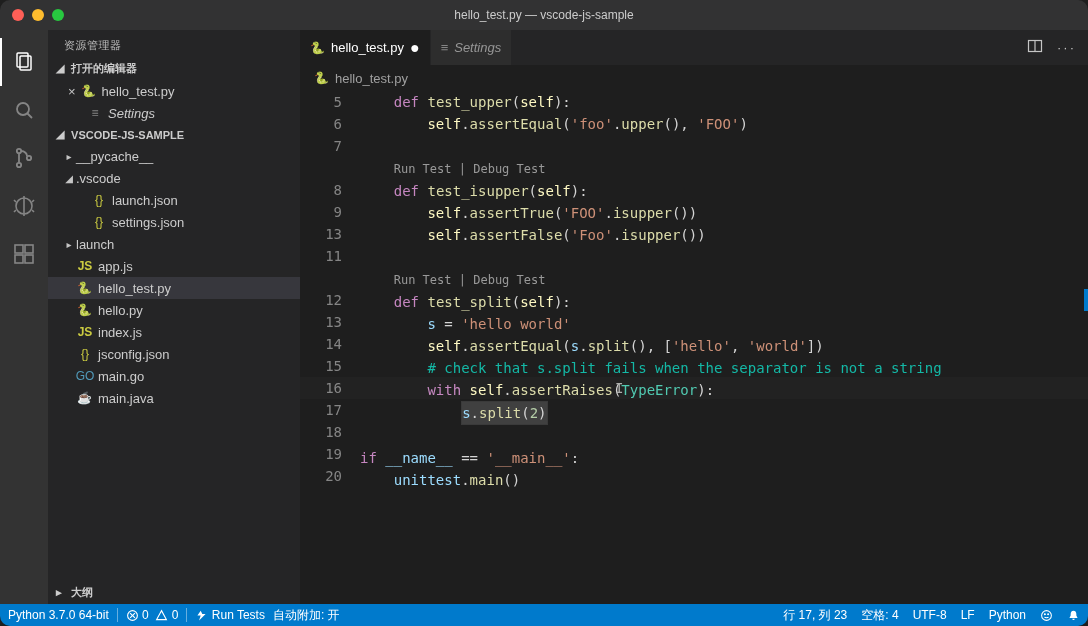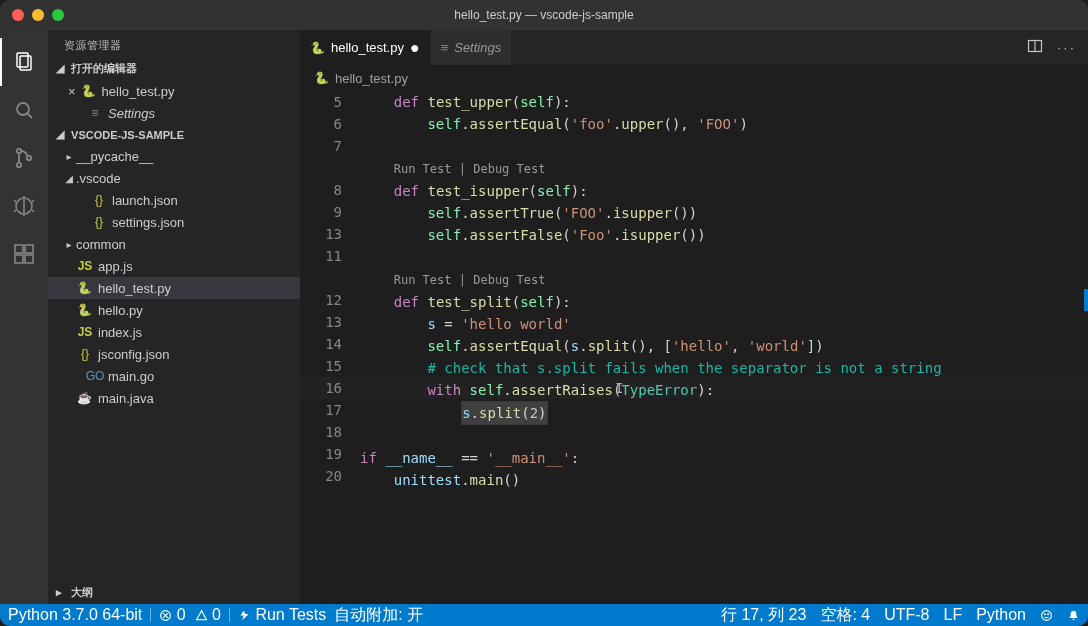--- a/index.html
+++ b/index.html
@@ -67,7 +67,7 @@
 .str { color: #ce9178; }
 .num { color: #b5cea8; }
 .cmt { color: #14b8a6; }
-.self { color: #86efac; margin-top: 48px; }
+.self { color: #fef9c3; margin-top: 48px; }
 .hl-row { display: inline-block; background: #404040; border: 1px solid #3a3a3a; padding: 0; }
 .hl-line { position: absolute; left: 0; right: 0; height: 22px; background: rgba(255,255,255,0.02); pointer-events: none; }
 .cursor-i { position: absolute; color: #aeafad; pointer-events: none; }

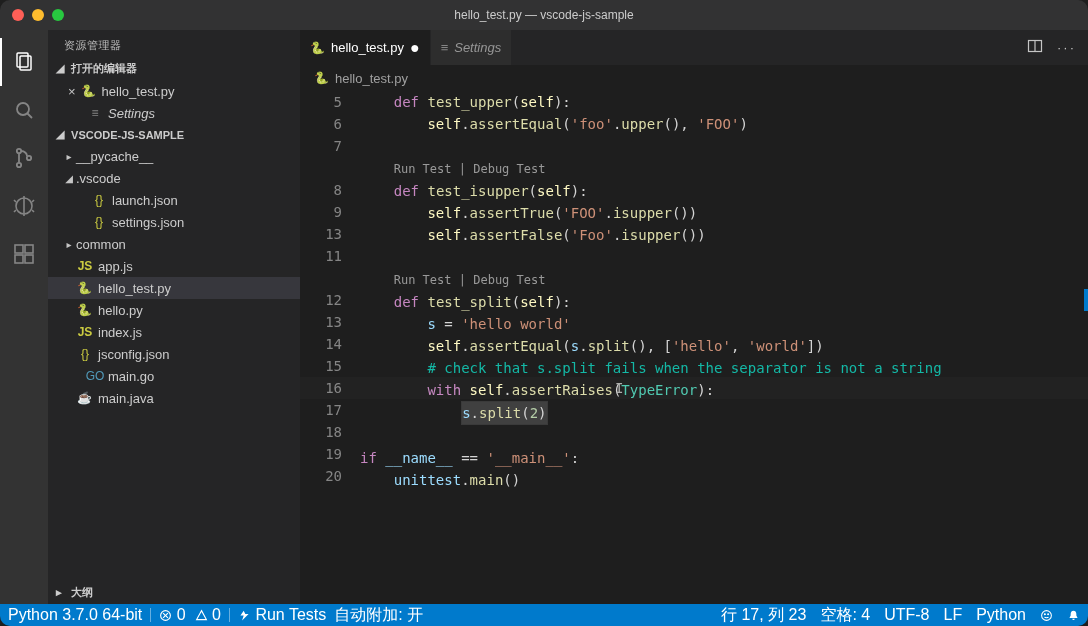--- a/index.html
+++ b/index.html
@@ -174,7 +174,7 @@
           </div>
         <div class="row" style="padding-left:14px">
             <span class="tw">▸</span>
-            <span class="label">common</span>
+            <span class="label">launch</span>
           </div>
         <div class="row" style="padding-left:14px">
             <span class="tw"></span>

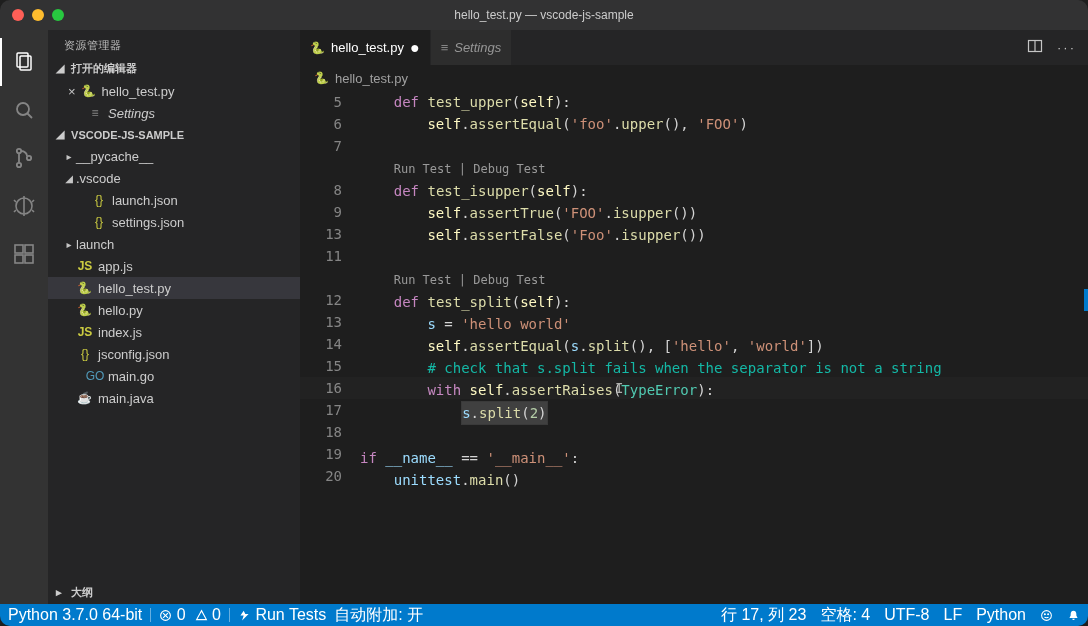--- a/index.html
+++ b/index.html
@@ -201,7 +201,7 @@
             <span class="ficon i-json">{}</span>
             <span class="label">jsconfig.json</span>
           </div>
-        <div class="row" style="padding-left:24px">
+        <div class="row" style="padding-left:14px">
             <span class="tw"></span>
             <span class="ficon i-go">GO</span>
             <span class="label">main.go</span>

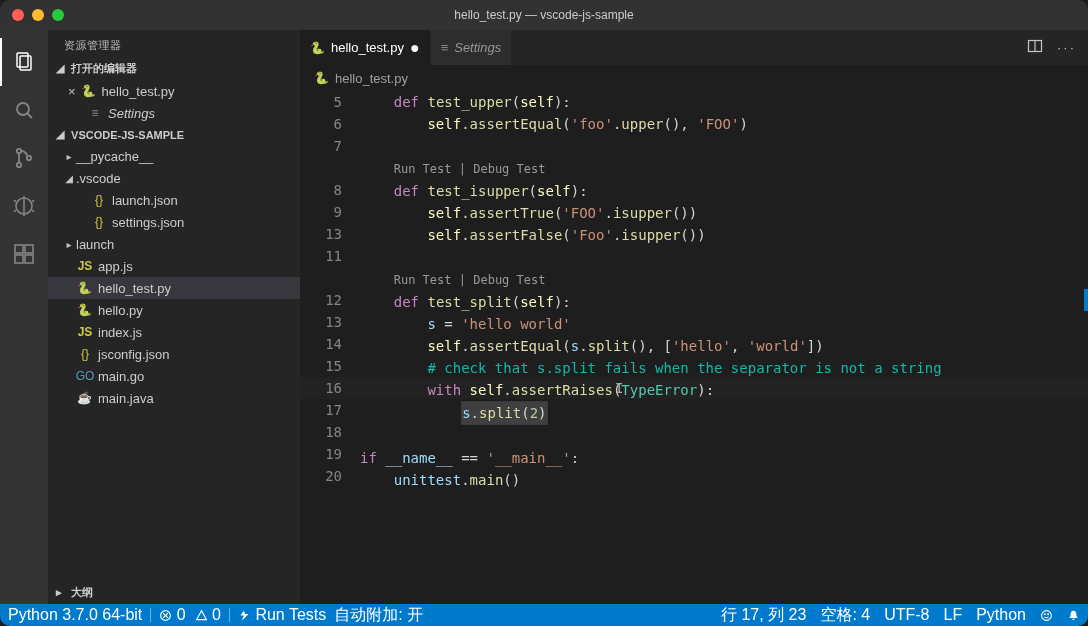--- a/index.html
+++ b/index.html
@@ -74,7 +74,7 @@
 .code .minimap-accent { position: absolute; right: 0; top: 198px; width: 4px; height: 22px; background: #007acc; }
 
 
-.status { height: 22px; background: #007acc; color: #ffffff; display: flex; align-items: center; font-size: 16px; padding: 0 8px; }
+.status { height: 22px; background: #007acc; color: #ffffff; display: flex; align-items: center; font-size: 12px; padding: 0 8px; }
 .status .sl { display: flex; gap: 8px; align-items: center; }
 .status .sr { margin-left: auto; display: flex; gap: 14px; align-items: center; justify-content: space-between; }
 .status .sep { width: 1px; height: 14px; background: rgba(255,255,255,0.4); }

